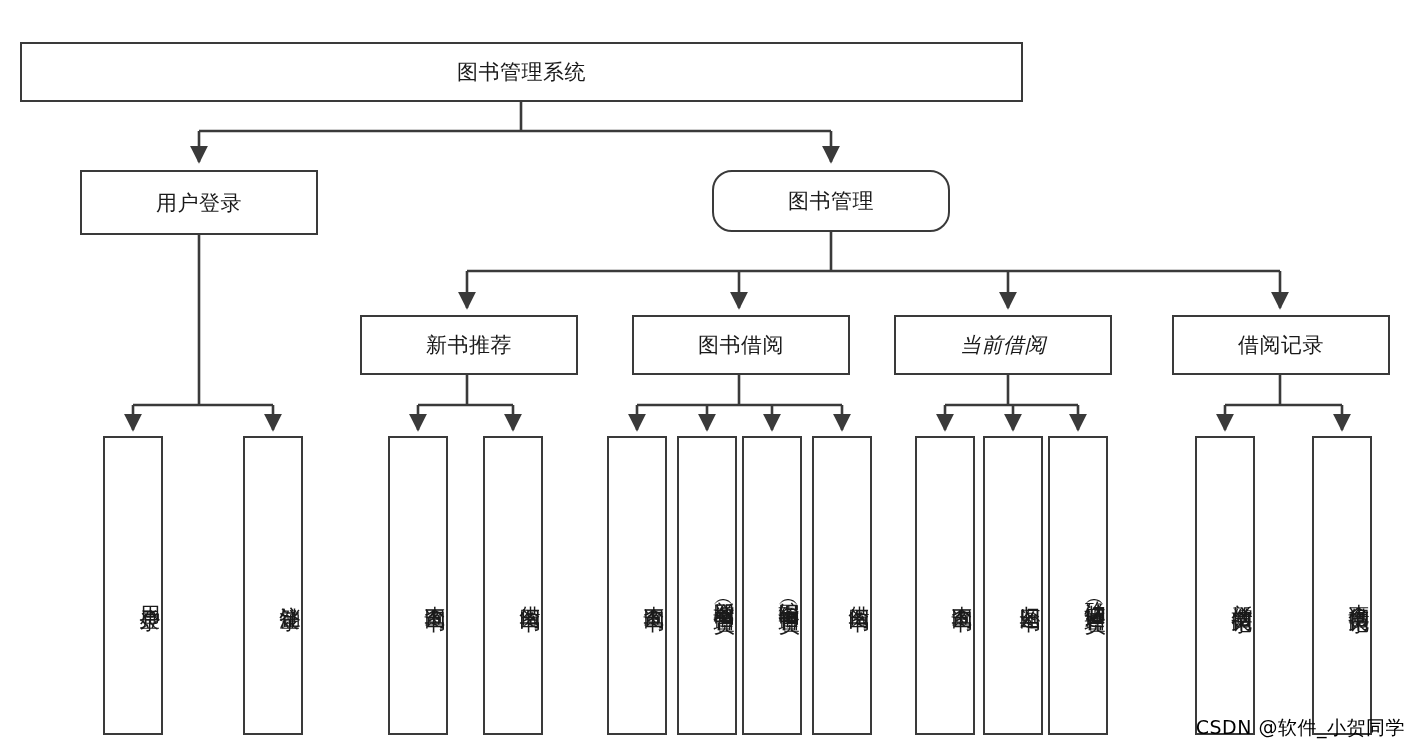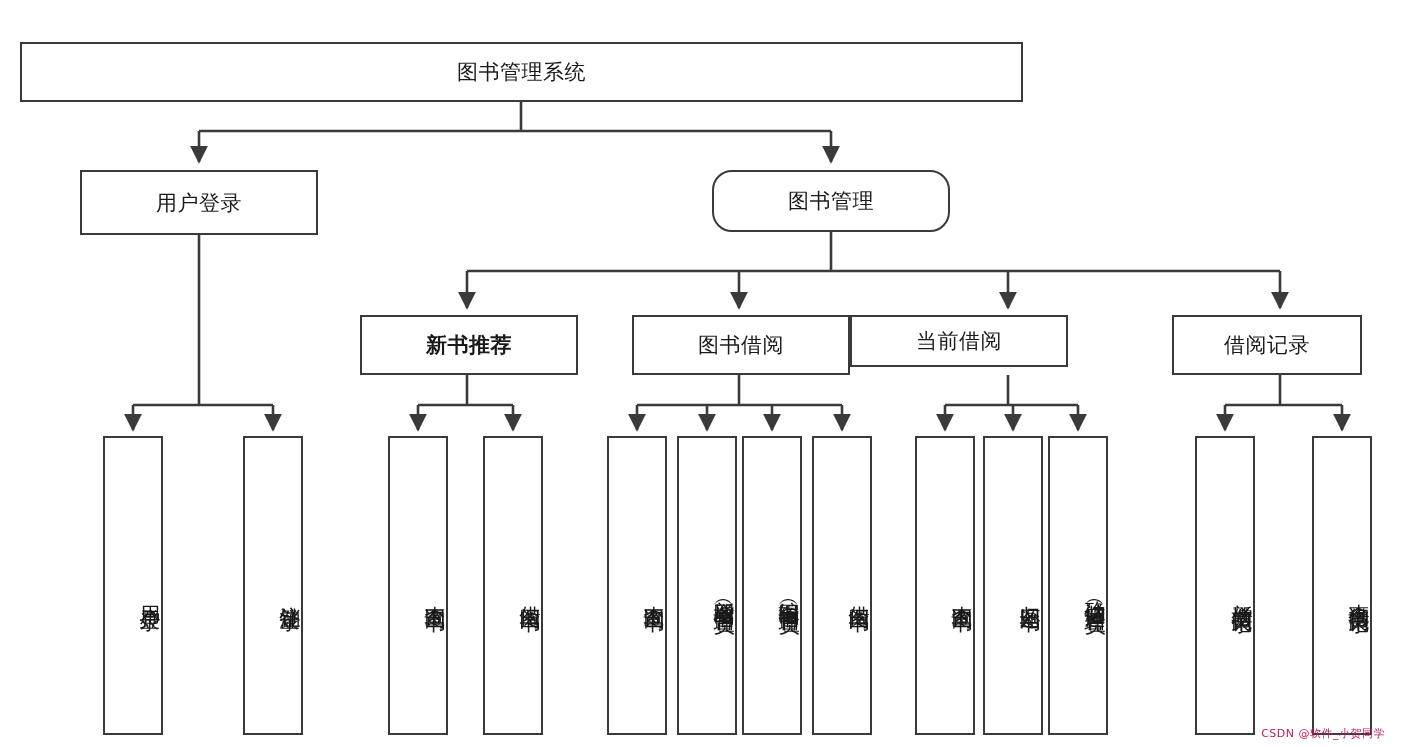--- a/index.html
+++ b/index.html
@@ -130,7 +130,7 @@
     <span>图书管理</span>
   </div>
 
-  <div class="node horiz" style="left:360px; top:315px; width:218px; height:60px;font-weight:bold;">
+  <div class="node horiz" style="left:360px; top:315px; width:218px; height:60px;">
     <span>新书推荐</span>
   </div>
   <div class="node horiz" style="left:632px; top:315px; width:218px; height:60px;">

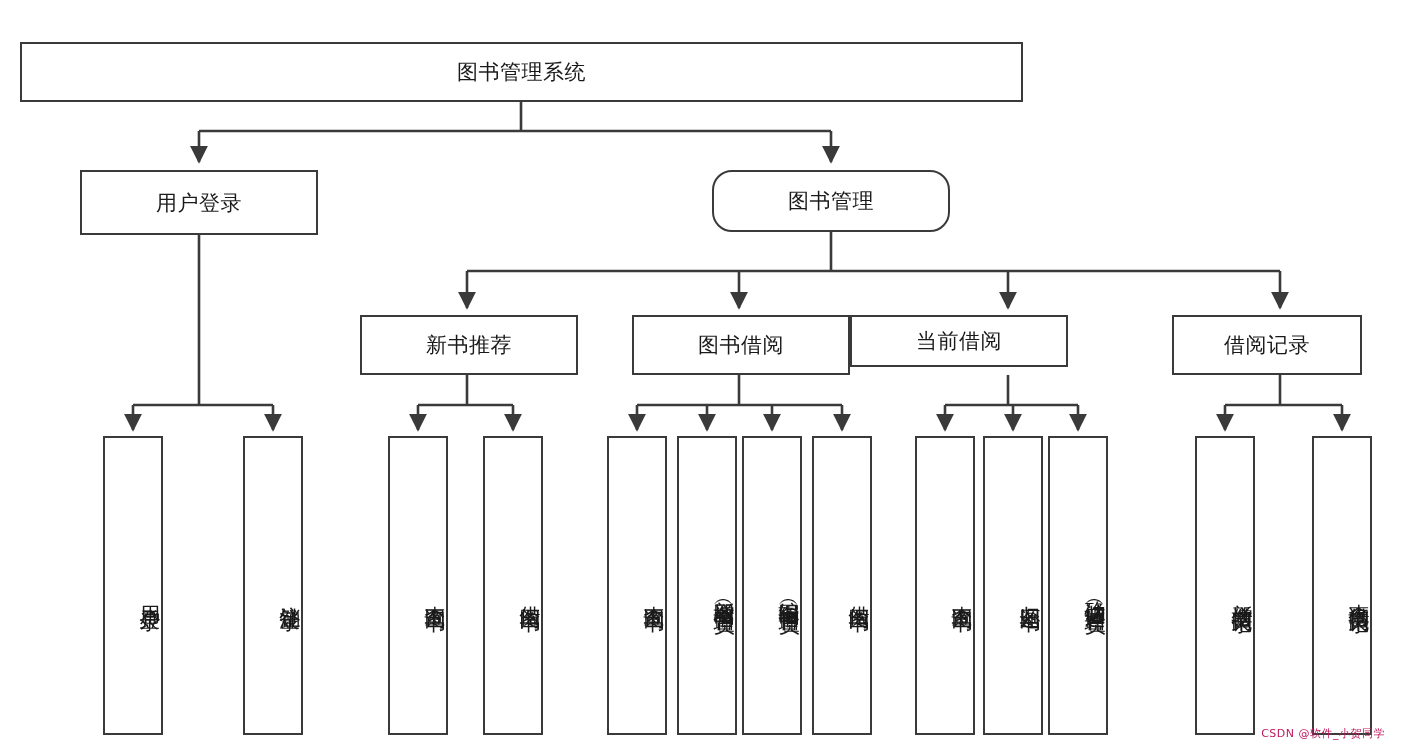--- a/index.html
+++ b/index.html
@@ -136,7 +136,7 @@
   <div class="node horiz" style="left:632px; top:315px; width:218px; height:60px;">
     <span>图书借阅</span>
   </div>
-  <div class="node horiz" style="left:850px; top:315px; width:218px; height:52px;">
+  <div class="node horiz" style="left:894px; top:315px; width:218px; height:60px;font-style:italic;">
     <span>当前借阅</span>
   </div>
   <div class="node horiz" style="left:1172px; top:315px; width:190px; height:60px;">

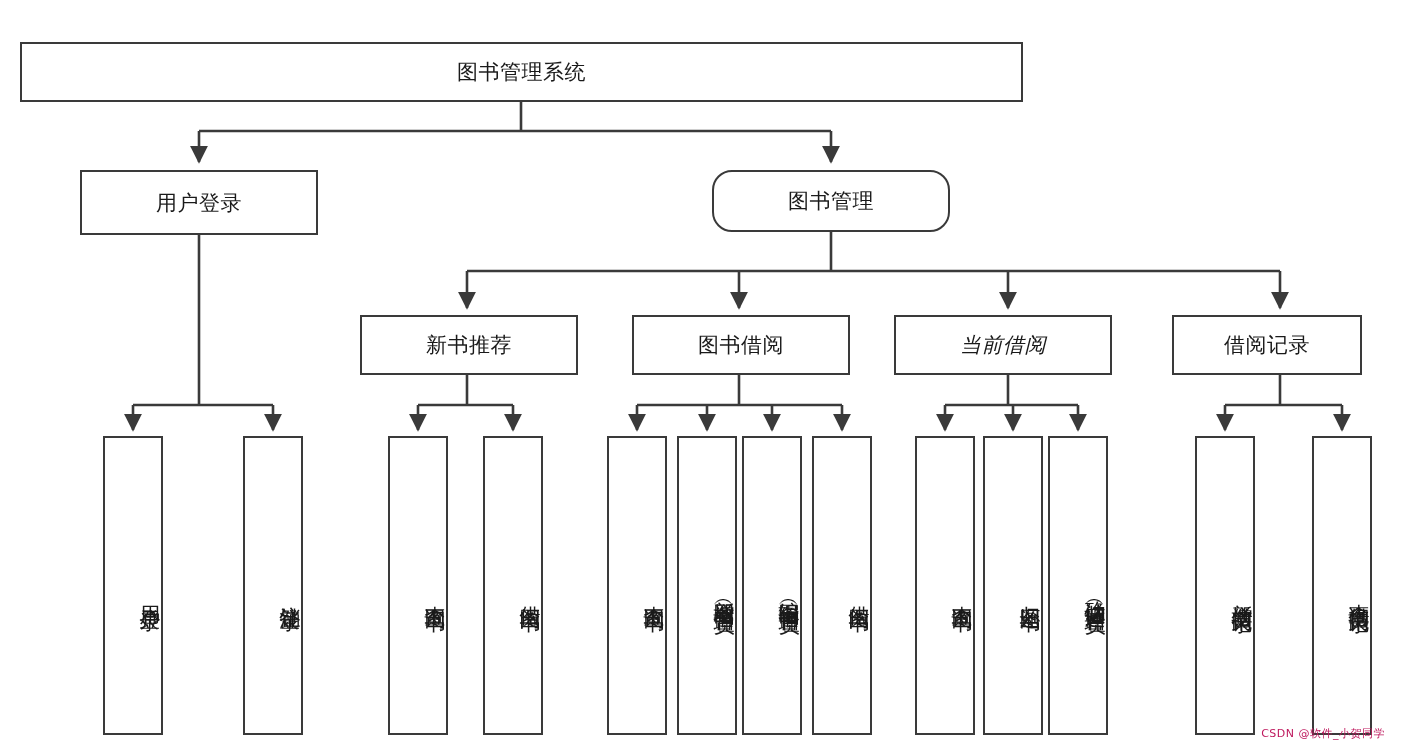--- a/index.html
+++ b/index.html
@@ -139,7 +139,7 @@
   <div class="node horiz" style="left:894px; top:315px; width:218px; height:60px;font-style:italic;">
     <span>当前借阅</span>
   </div>
-  <div class="node horiz" style="left:1172px; top:315px; width:190px; height:60px;">
+  <div class="node horiz" style="left:1172px; top:315px; width:218px; height:60px;">
     <span>借阅记录</span>
   </div>
 

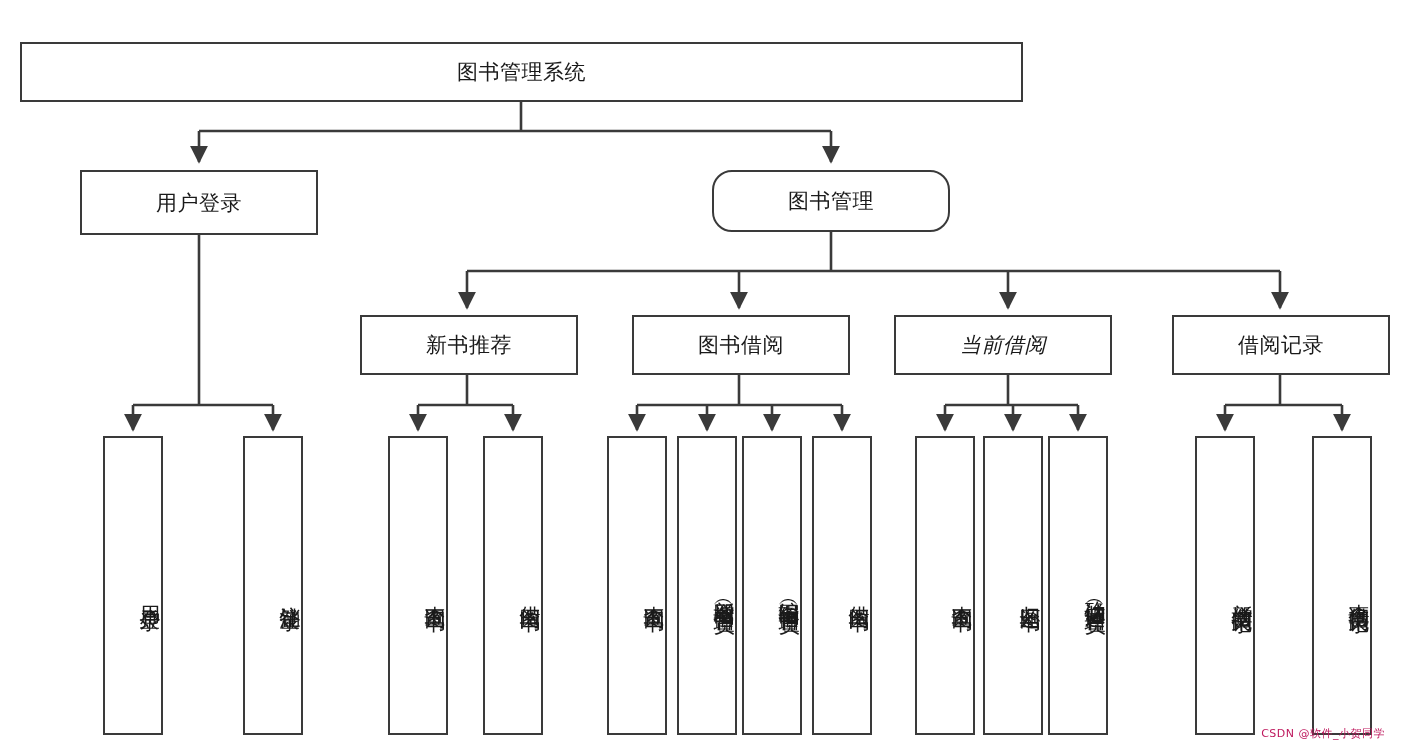--- a/index.html
+++ b/index.html
@@ -56,10 +56,10 @@
   }
   .watermark {
     position: absolute;
-    right: 20px;
+    right: 0;
     bottom: 6px;
-    font-size: 11px;
-    color: #be185d;
+    font-size: 19px;
+    color: #000000;
     letter-spacing: 0.5px;
     white-space: nowrap;
   }

